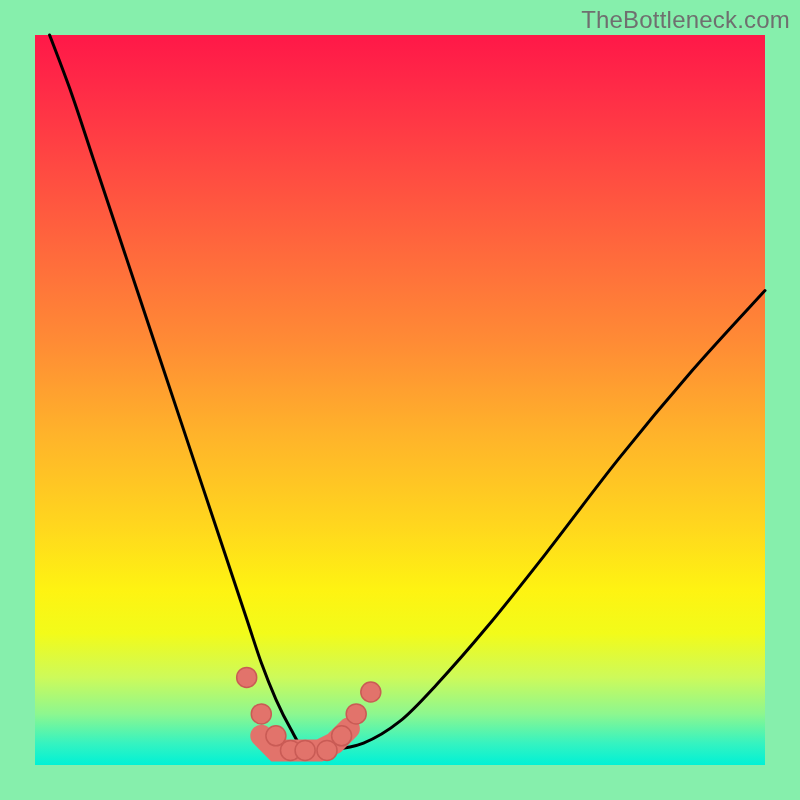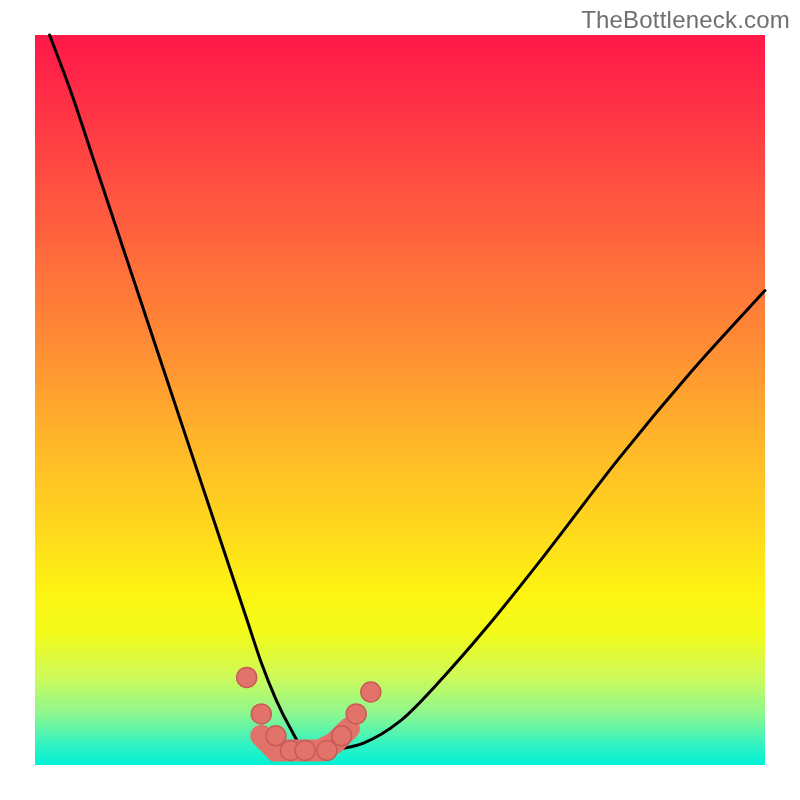--- a/index.html
+++ b/index.html
@@ -17,7 +17,7 @@
     top: 0;
     width: 800px;
     height: 800px;
-    background: #ffffff;
+    background: #86efac;
   }
   .plot-area {
     position: absolute;

